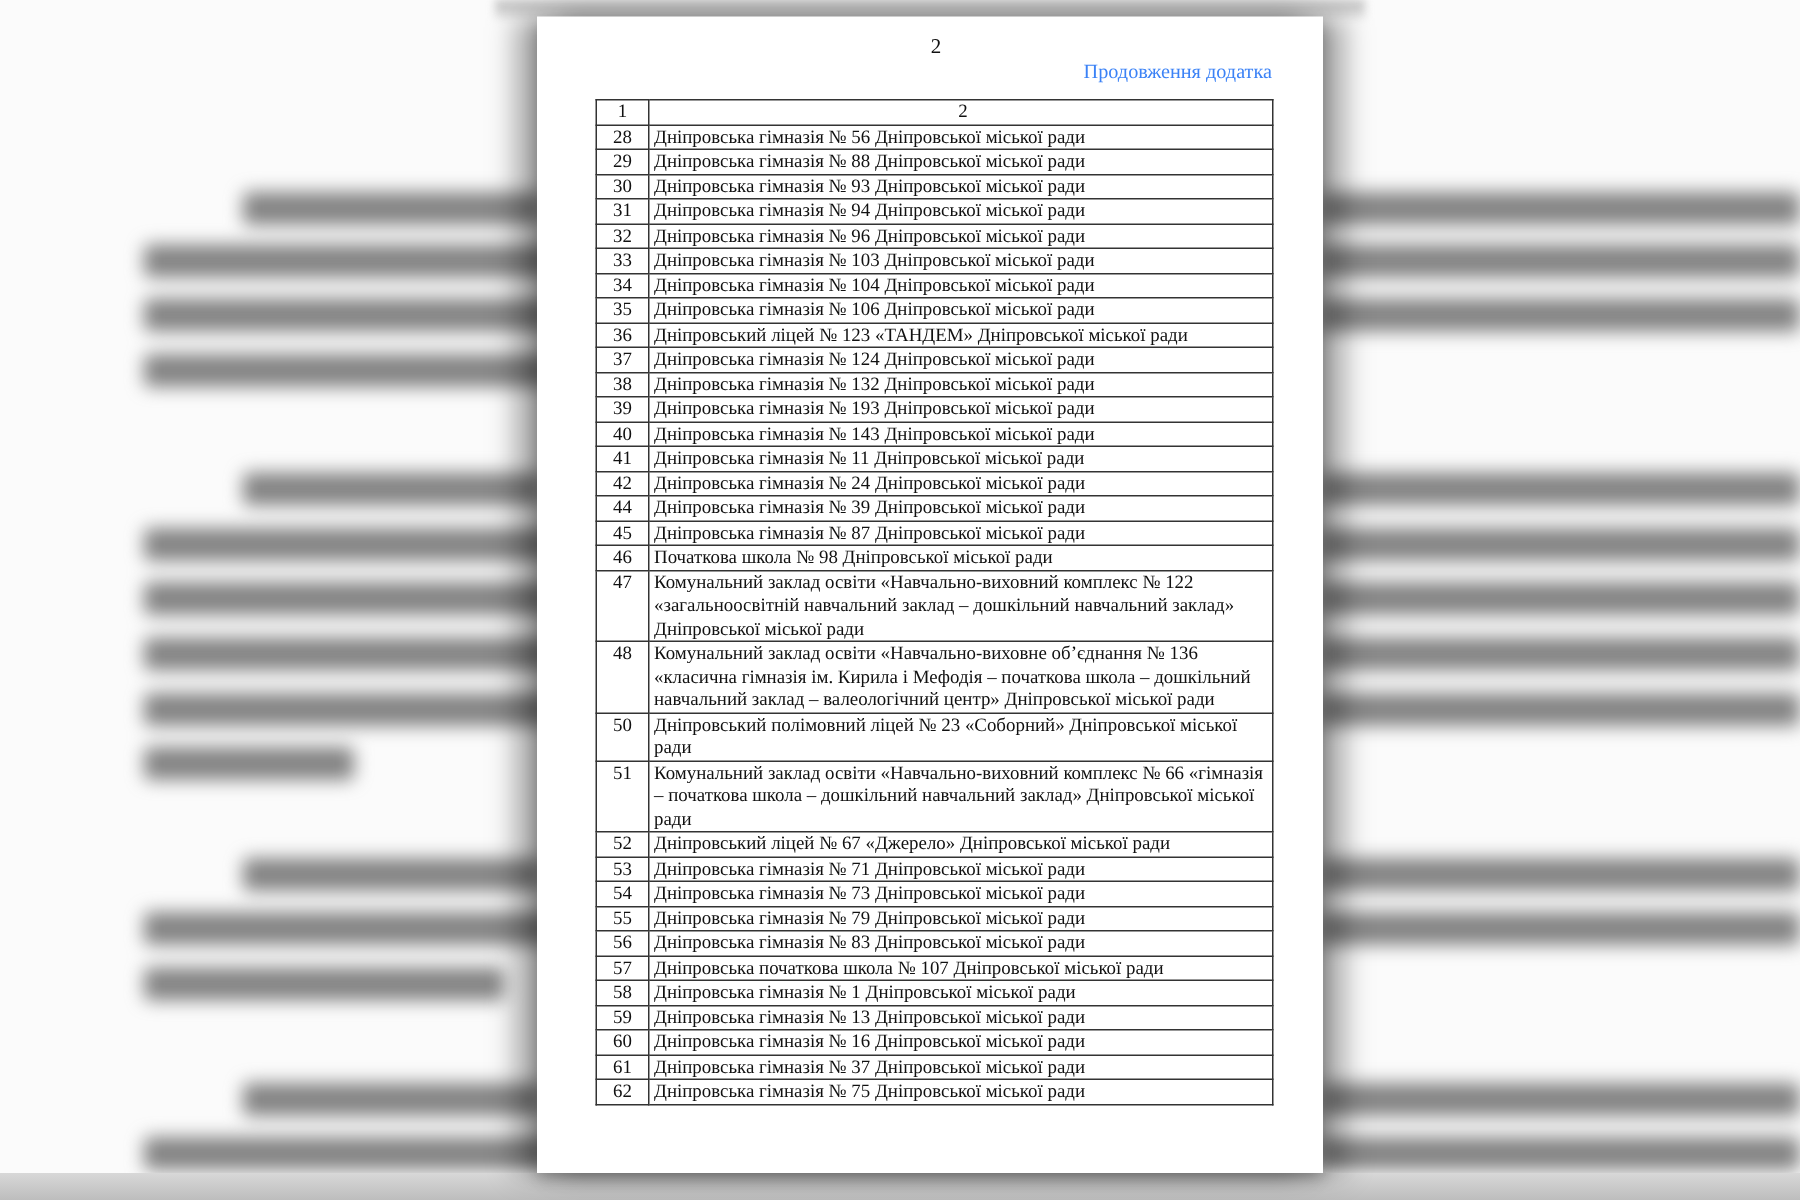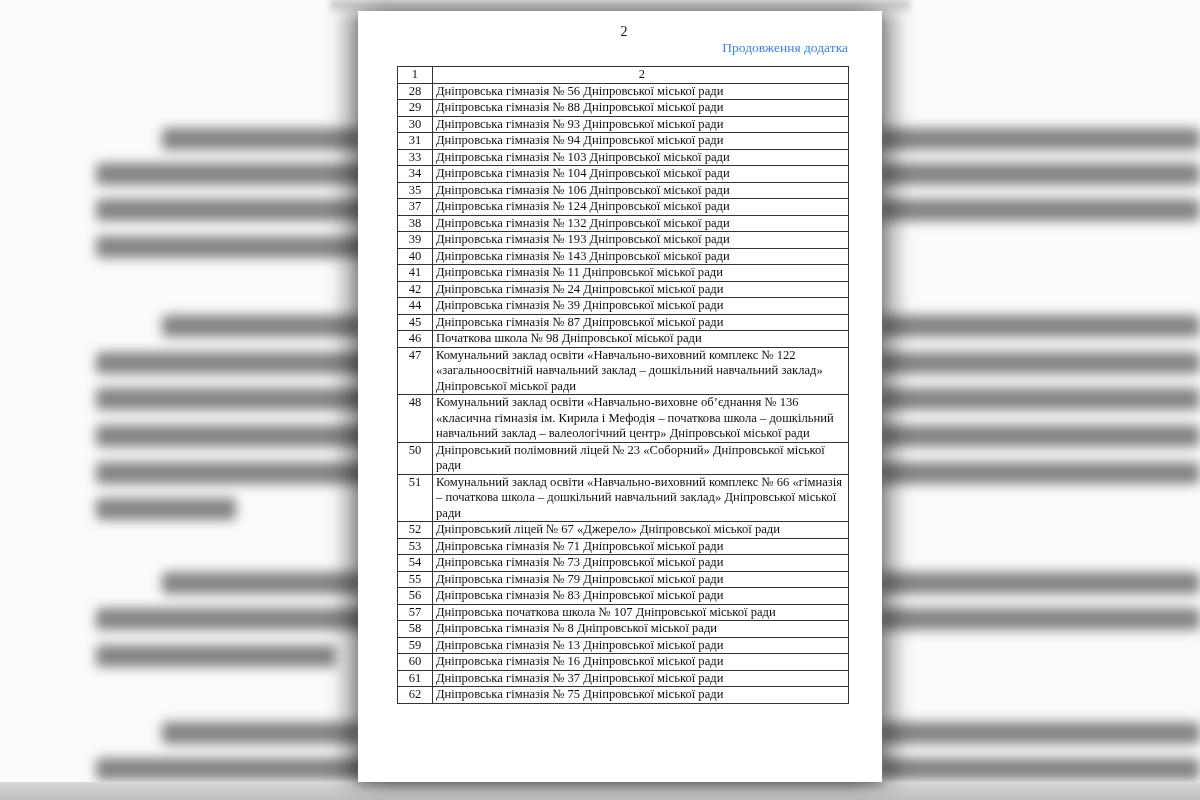--- a/index.html
+++ b/index.html
@@ -169,6 +169,10 @@
             <td class="name">Дніпровська гімназія № 94 Дніпровської міської ради</td>
           </tr>
           <tr>
+            <td class="num">32</td>
+            <td class="name">Дніпровська гімназія № 96 Дніпровської міської ради</td>
+          </tr>
+          <tr>
             <td class="num">33</td>
             <td class="name">Дніпровська гімназія № 103 Дніпровської міської ради</td>
           </tr>

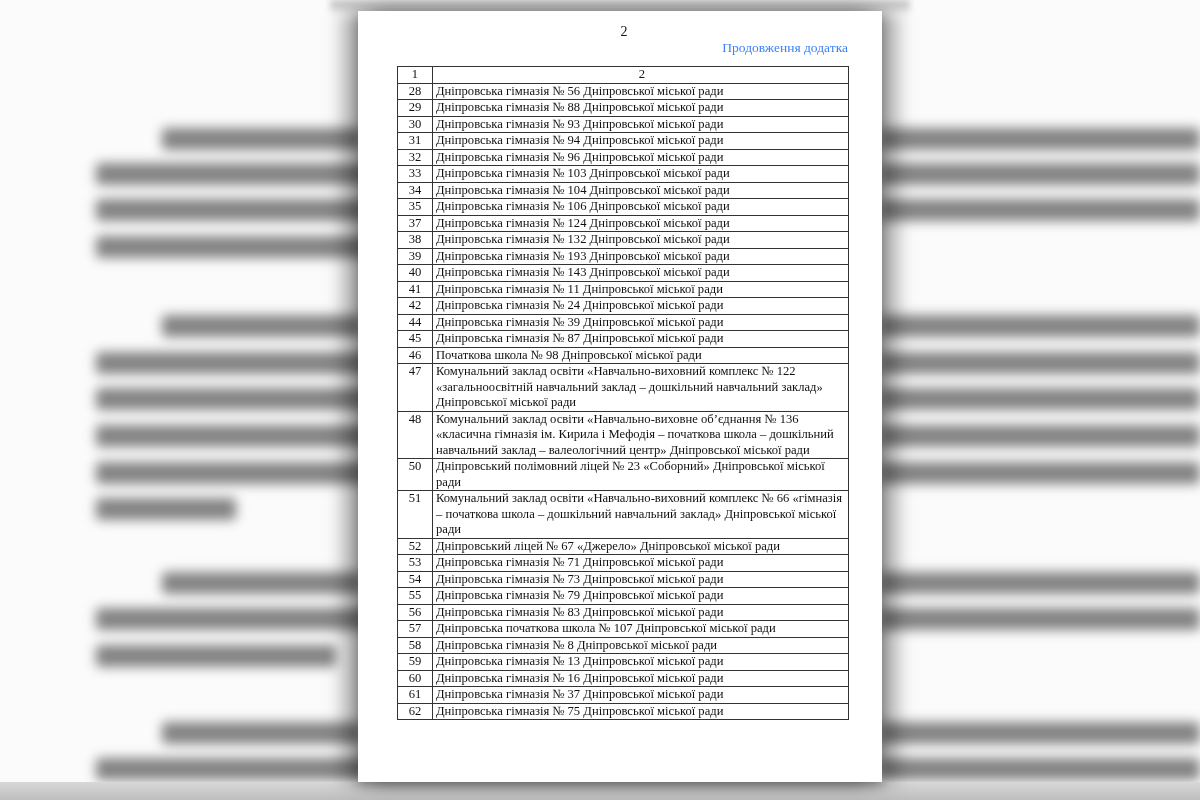--- a/index.html
+++ b/index.html
@@ -185,6 +185,10 @@
             <td class="name">Дніпровська гімназія № 106 Дніпровської міської ради</td>
           </tr>
           <tr>
+            <td class="num">36</td>
+            <td class="name">Дніпровський ліцей № 123 «ТАНДЕМ» Дніпровської міської ради</td>
+          </tr>
+          <tr>
             <td class="num">37</td>
             <td class="name">Дніпровська гімназія  № 124 Дніпровської міської ради</td>
           </tr>

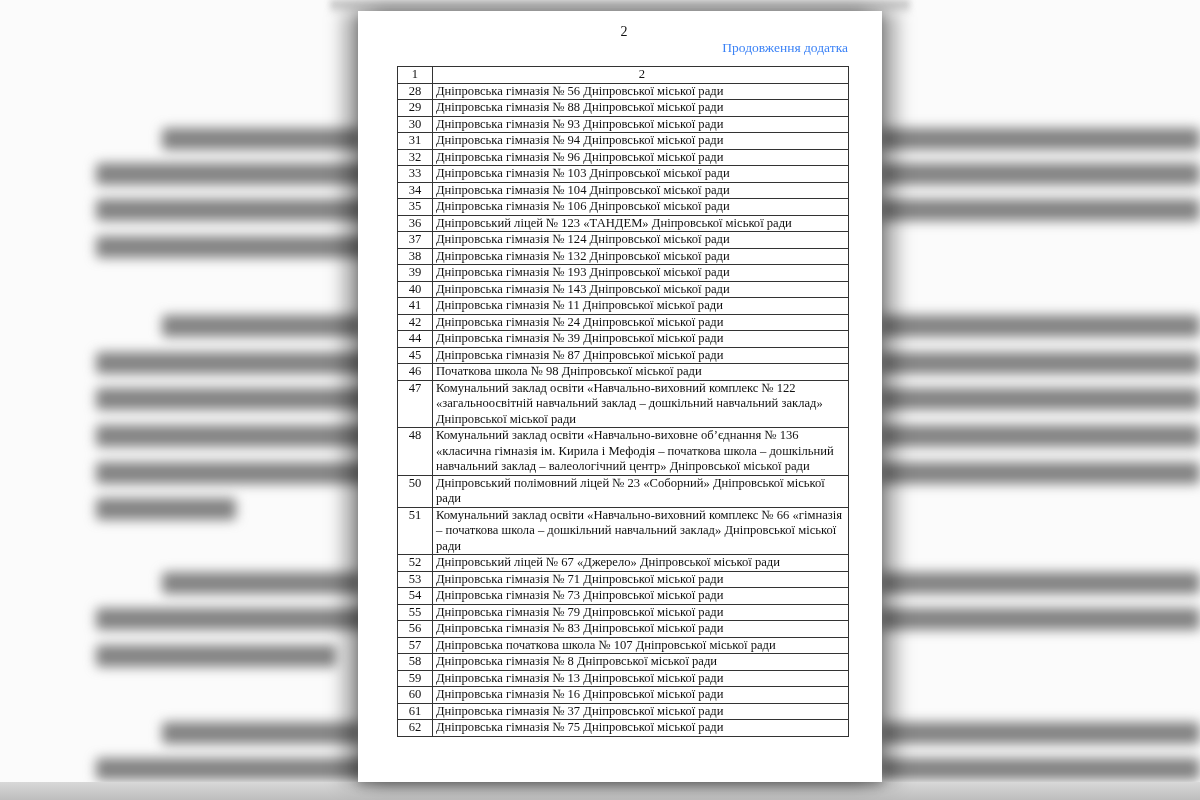--- a/index.html
+++ b/index.html
@@ -266,7 +266,7 @@
           </tr>
           <tr>
             <td class="num">58</td>
-            <td class="name">Дніпровська гімназія № 8 Дніпровської міської ради</td>
+            <td class="name">Дніпровська гімназія № 1 Дніпровської міської ради</td>
           </tr>
           <tr>
             <td class="num">59</td>

